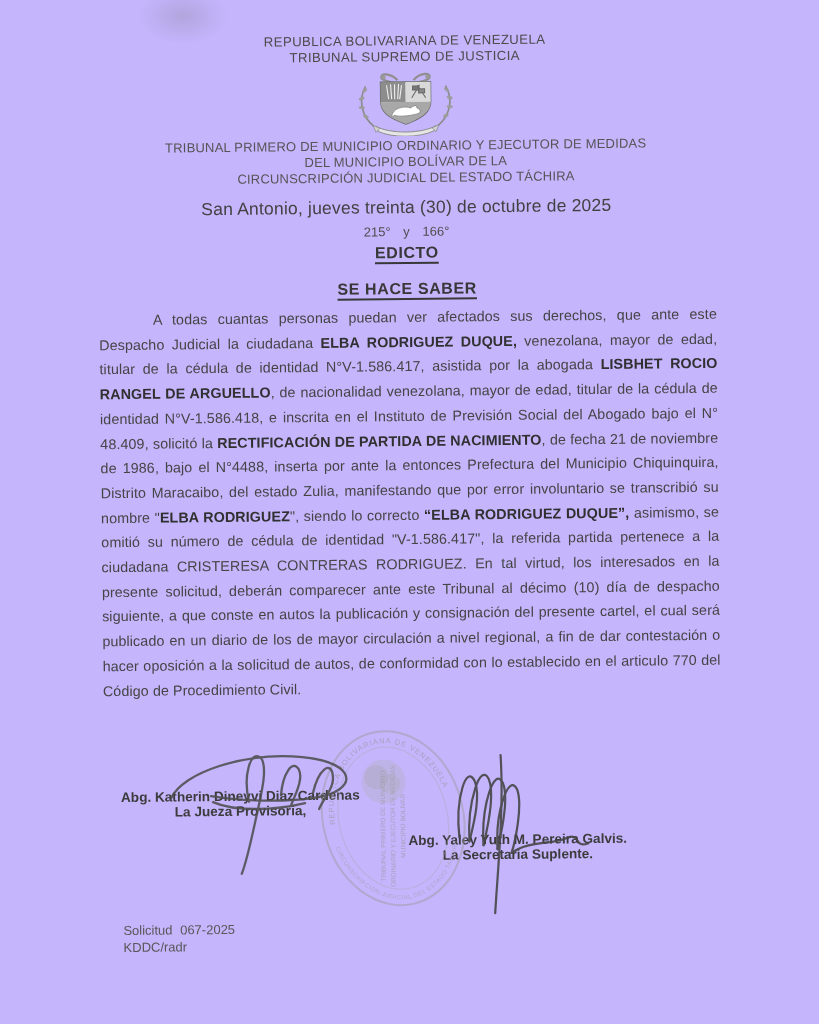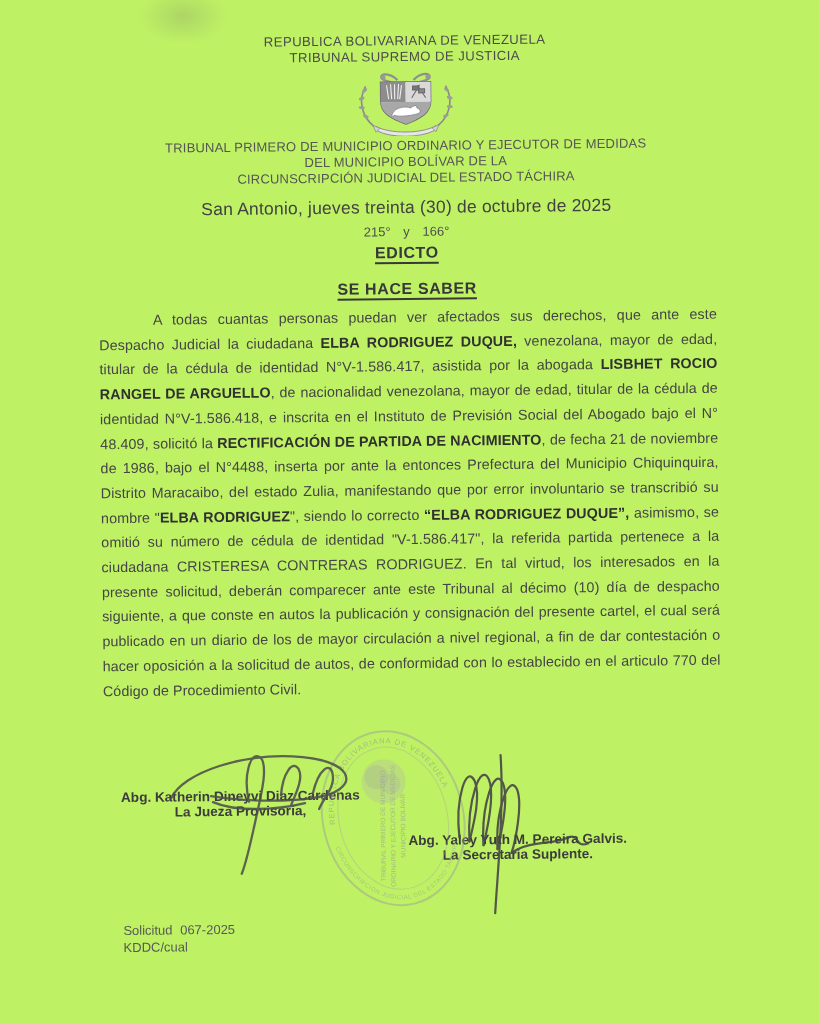--- a/index.html
+++ b/index.html
@@ -9,7 +9,7 @@
     font-family:"Liberation Sans", sans-serif;
   }
   .sheet{
-    position:absolute;inset:0;background:#bef264;text-decoration:underline;
+    position:absolute;inset:0;background:#c4b5fd;text-decoration:underline;
   }
   .smudge{
     position:absolute;left:138px;top:-12px;width:90px;height:56px;

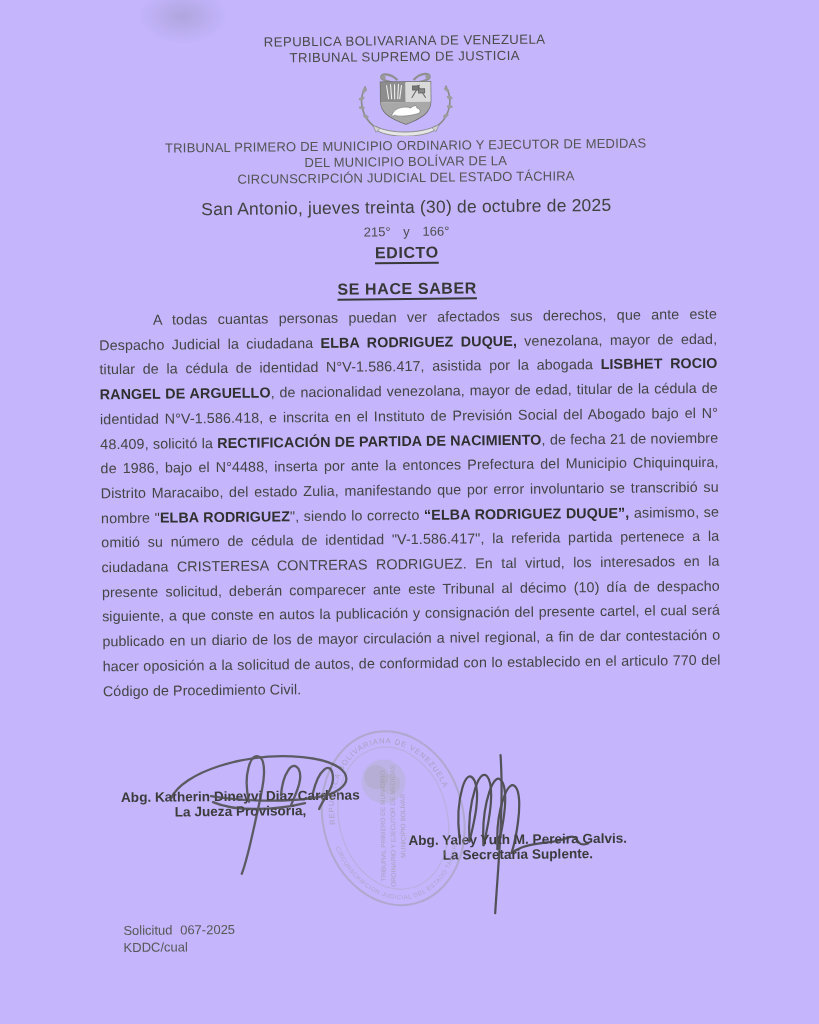--- a/index.html
+++ b/index.html
@@ -185,7 +185,7 @@
     </svg>
 
     <div class="footer foot1">Solicitud 067-2025</div>
-    <div class="footer foot2">KDDC/cual</div>
+    <div class="footer foot2">KDDC/radr</div>
 
   </div>
 </div>

